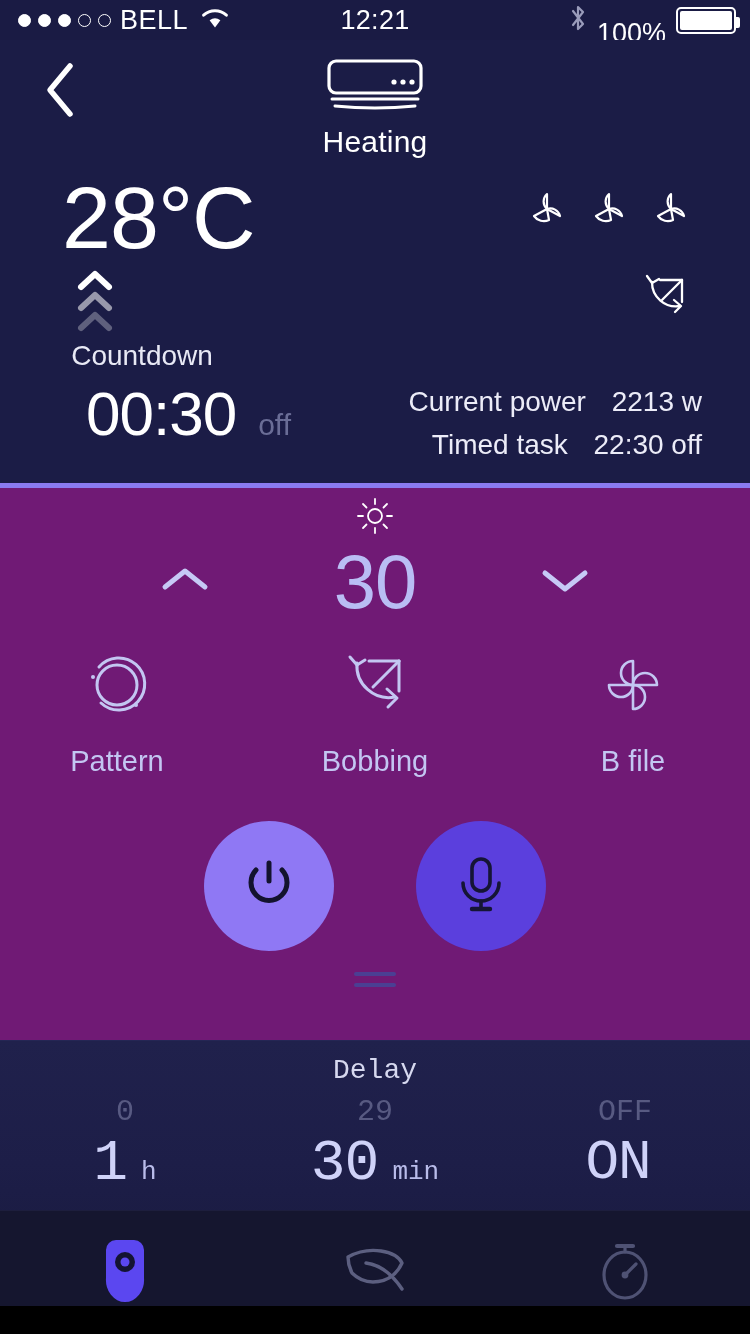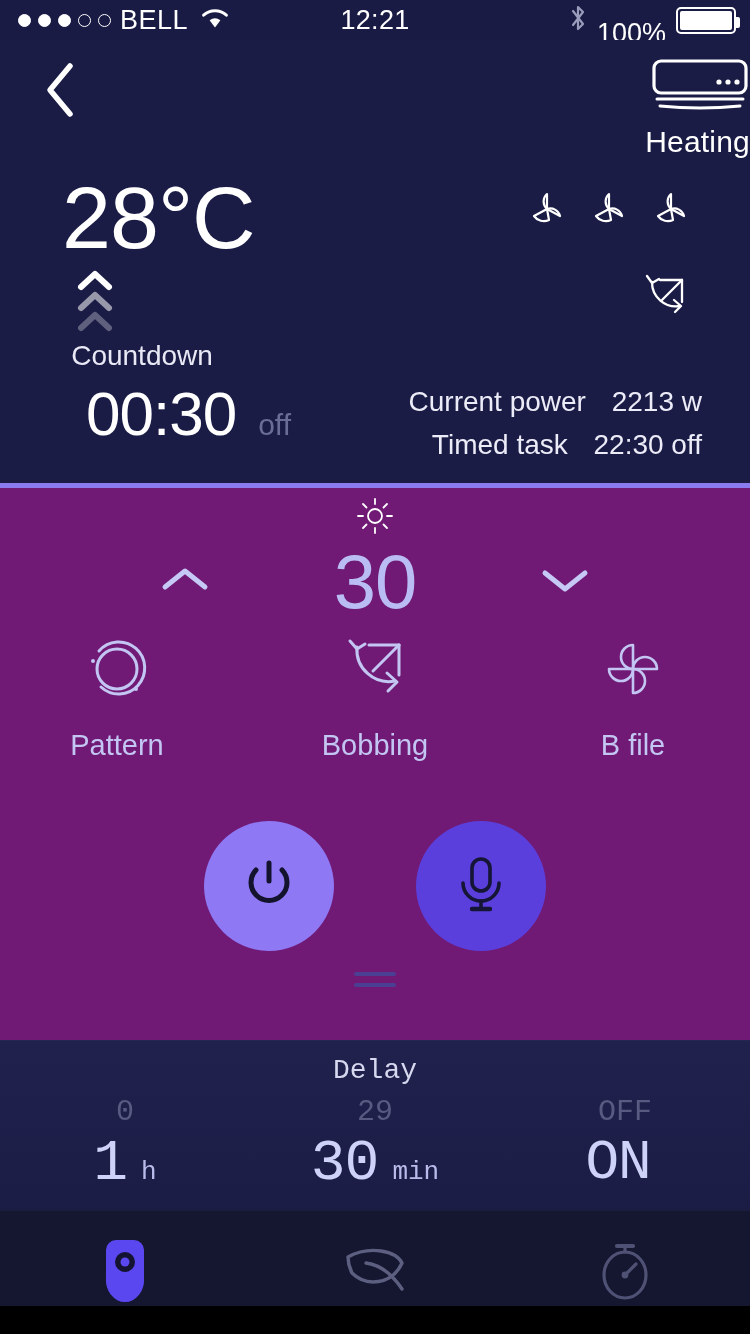--- a/index.html
+++ b/index.html
@@ -57,7 +57,7 @@
   }
   .device-head{
     position:absolute; left:0; top:18px; width:750px;
-    display:flex; flex-direction:column; align-items:flex-end;
+    display:flex; flex-direction:column; align-items:center;
   }
   .device-name{
     margin-top:9px; font-size:30px; color:#fff; font-weight:400; letter-spacing:.2px;

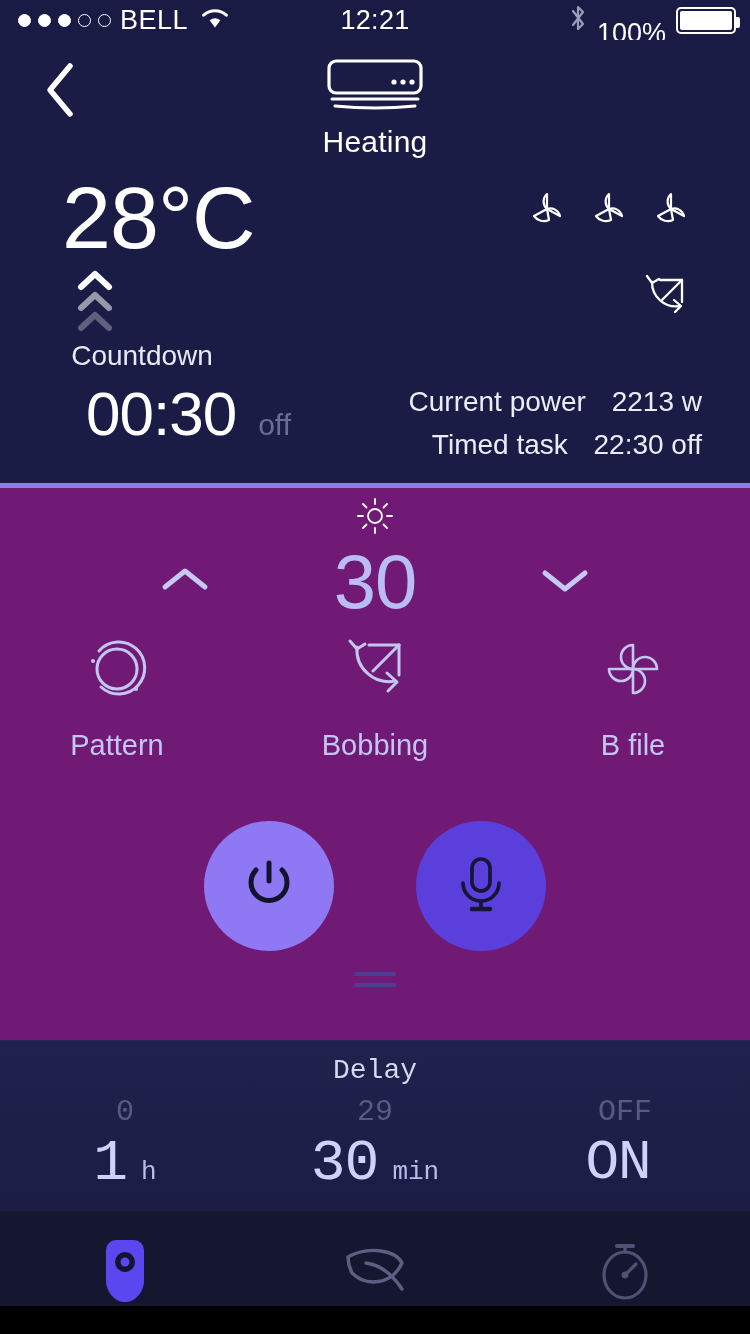--- a/index.html
+++ b/index.html
@@ -119,7 +119,7 @@
   }
 
   .modes{
-    position:absolute; top:143px; left:0; width:750px;
+    position:absolute; top:159px; left:0; width:750px;
     display:flex;
     gap:24px;
   }

